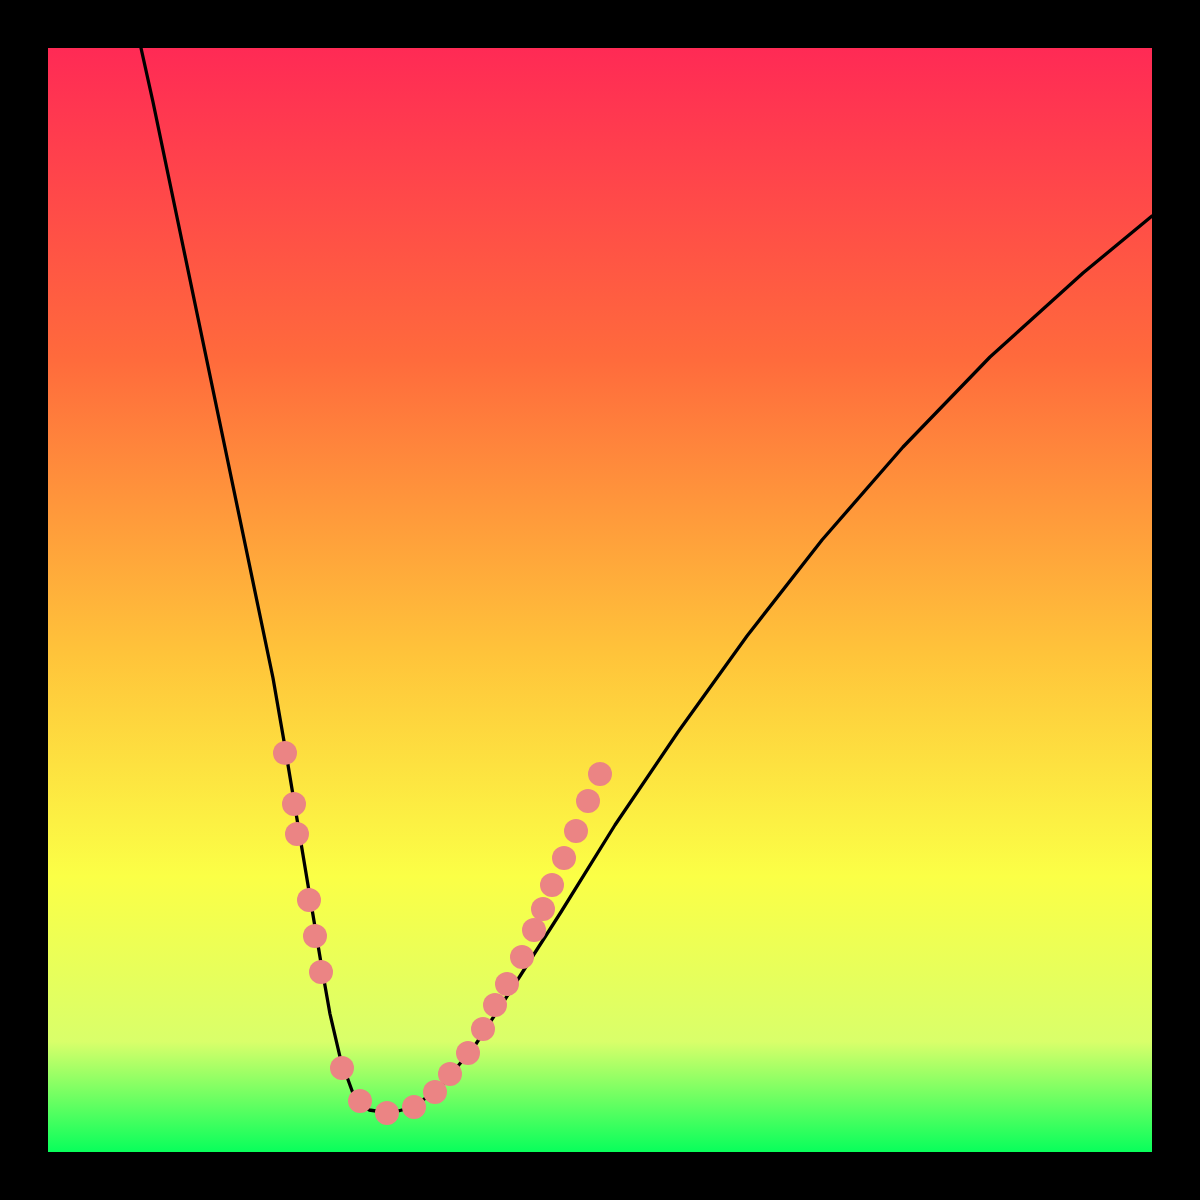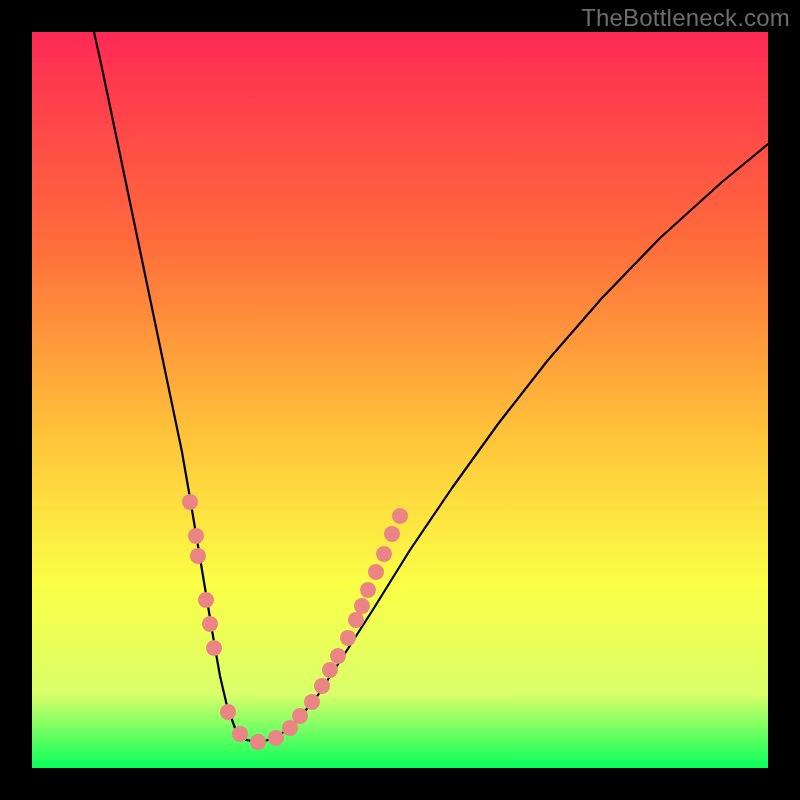--- a/index.html
+++ b/index.html
@@ -61,7 +61,6 @@
 <body>
 
 <div class="frame">
-  <div class="watermark">TheBottleneck.com</div>
   <div class="plot" id="plot" style="background: linear-gradient(rgb(255, 42, 85) 0%, rgb(255, 106, 60) 28%, rgb(255, 196, 58) 55%, rgb(251, 255, 70) 75%, rgb(217, 255, 106) 90%, rgb(8, 255, 91) 100%);">
     <svg class="curve-layer" id="curve-layer" viewBox="0 0 736 736" preserveAspectRatio="none">
       <path class="curve-path" id="curve-path" d="M62 0 L70 36 L80 84 L90 132 L100 180 L110 228 L120 276 L130 324 L140 372 L150 420 L158 466 L164 502 L170 538 L176 574 L182 610 L188 644 L195 674 L203 696 L214 708 L228 710 L244 706 L262 692 L284 666 L310 626 L342 576 L378 518 L420 456 L466 392 L516 328 L570 266 L628 206 L690 150 L736 112"></path>

